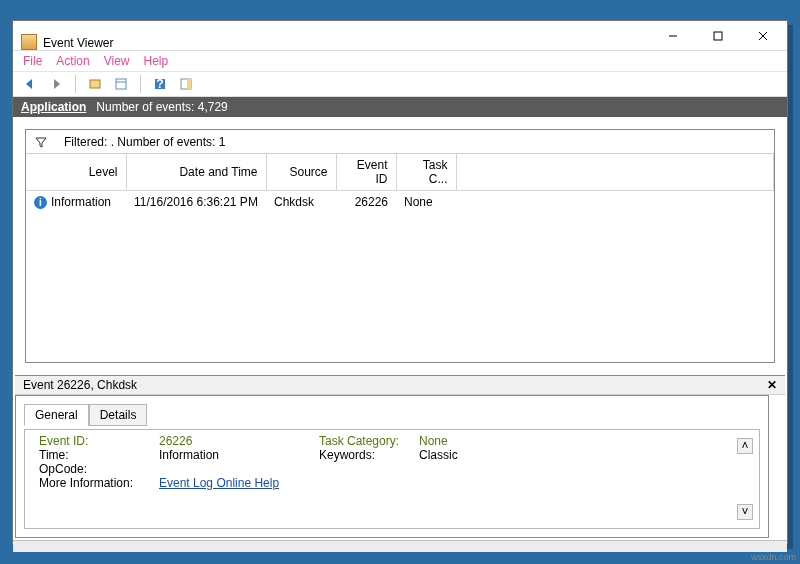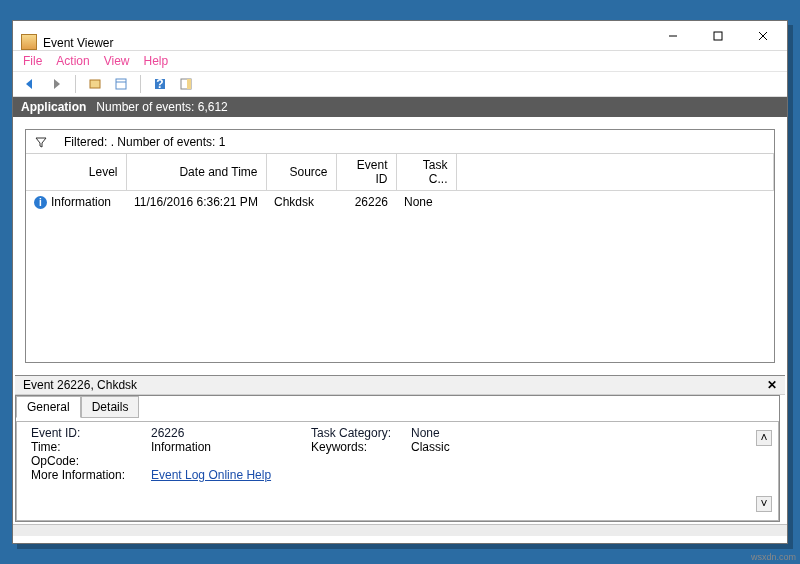--- a/index.html
+++ b/index.html
@@ -16,7 +16,7 @@
   .tb-sep { width:1px; height:18px; background:#ccc; margin: 0 4px;}
   .tb-btn { width: 22px; height: 22px; display:flex; align-items:center; justify-content:center; }
   .statusbar { height: 20px; background: #5a5a5a; color: #fff; display: flex; align-items: center; padding: 0 8px; gap: 10px; }
-  .statusbar .appname { font-weight: bold; }
+  .statusbar .appname { font-weight: bold; text-decoration: underline; }
   .content { border: 1px solid #888; margin: 12px; }
   .filterbar { height: 24px; display: flex; align-items: center; padding: 0 8px; border-bottom: 1px solid #d0d0d0; gap: 16px; }
   .listpane { height: 208px; overflow: hidden; }

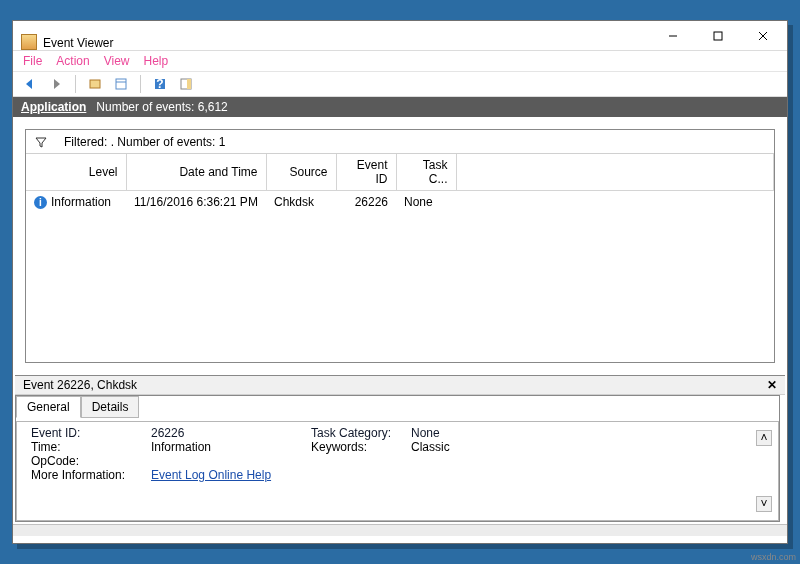--- a/index.html
+++ b/index.html
@@ -110,7 +110,7 @@
 
   <div class="statusbar">
     <span class="appname">Application</span>
-    <span>Number of events: 6,612</span>
+    <span>Number of events: 4,729</span>
   </div>
 
   <div class="content">

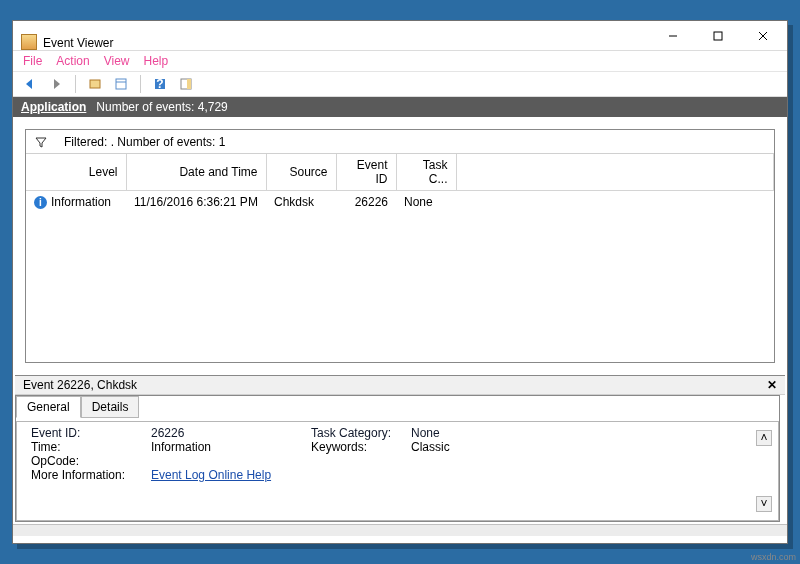--- a/index.html
+++ b/index.html
@@ -25,7 +25,7 @@
   table.evlist td { padding: 4px 8px; }
   .info-icon { display:inline-block; width:13px; height:13px; border-radius:50%; background:#2a7ad1; color:#fff; font-weight:bold; text-align:center; line-height:13px; font-size:10px; margin-right:4px; vertical-align:middle;}
   .detail-hdr { background:#f0f0f0; border-top:1px solid #888; border-bottom:1px solid #d0d0d0; height:20px; display:flex; align-items:center; justify-content:space-between; padding:0 8px; margin:4px 2px 0 2px;}
-  .detailpane { border:1px solid #888; margin: 0 7px 2px 2px; position:relative; }
+  .detailpane { border:1px solid #888; margin: 0 18px 2px 2px; padding: 8px; position:relative; }
   .tabs { display:flex; gap:0; margin-bottom: 4px;}
   .tab { border:1px solid #b6b6b6; padding: 3px 10px; background:#f2f2f2; position:relative;}
   .tab.active { background:#fff; border-bottom-color:#fff; z-index:1;}

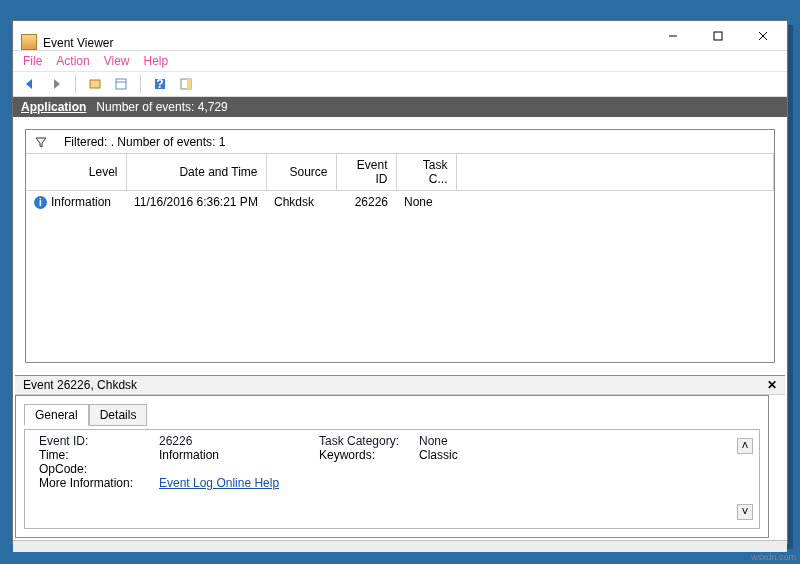--- a/index.html
+++ b/index.html
@@ -157,7 +157,7 @@
       <div class="tab">Details</div>
     </div>
     <div class="tabbody">
-      <div class="kv" style="color:#0f172a; margin-top:-6px;">
+      <div class="kv" style="color:#4d7c0f; margin-top:-6px;">
         <div class="k">Event ID:</div>
         <div class="v">26226</div>
         <div class="k2">Task Category:</div>

